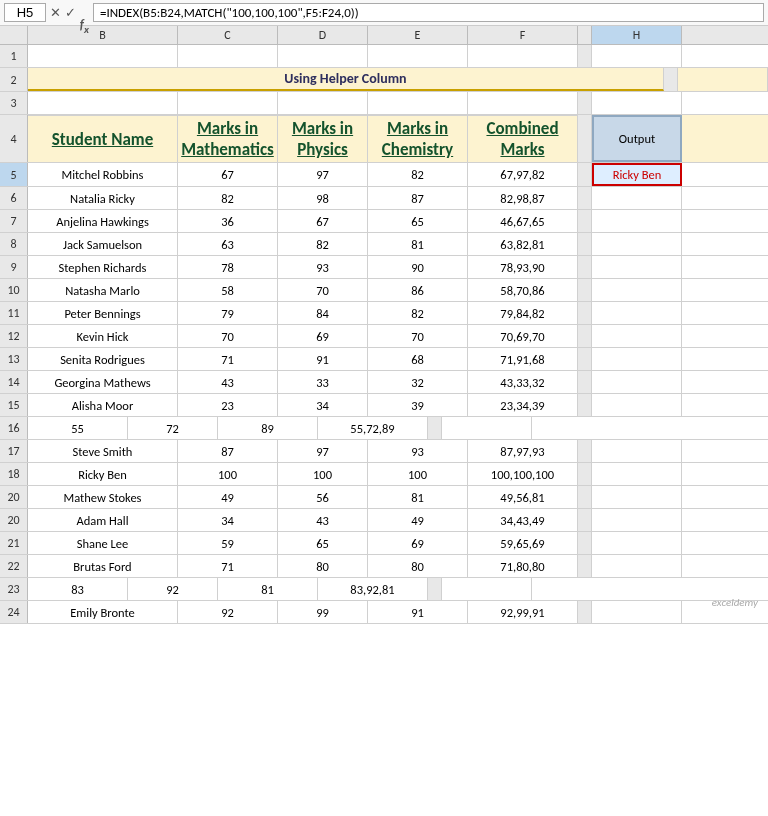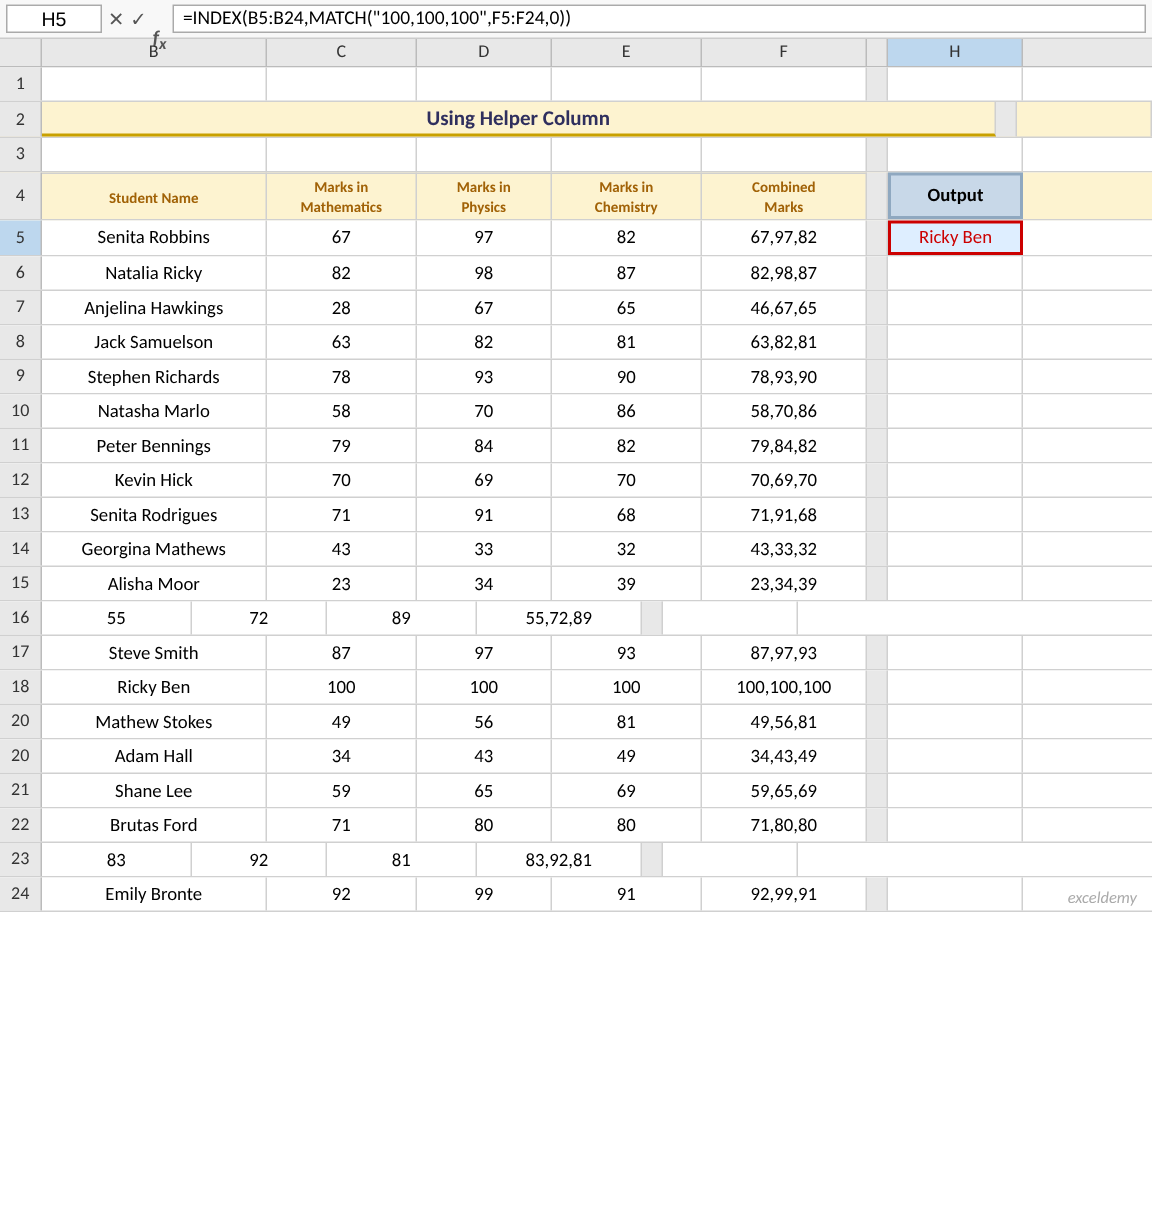--- a/index.html
+++ b/index.html
@@ -21,7 +21,7 @@
       height: 26px;
     }
     .cell-ref {
-      width: 64px;
+      width: 42px;
       border: 1px solid #aaa;
       padding: 1px 4px;
       font-size: 13px;

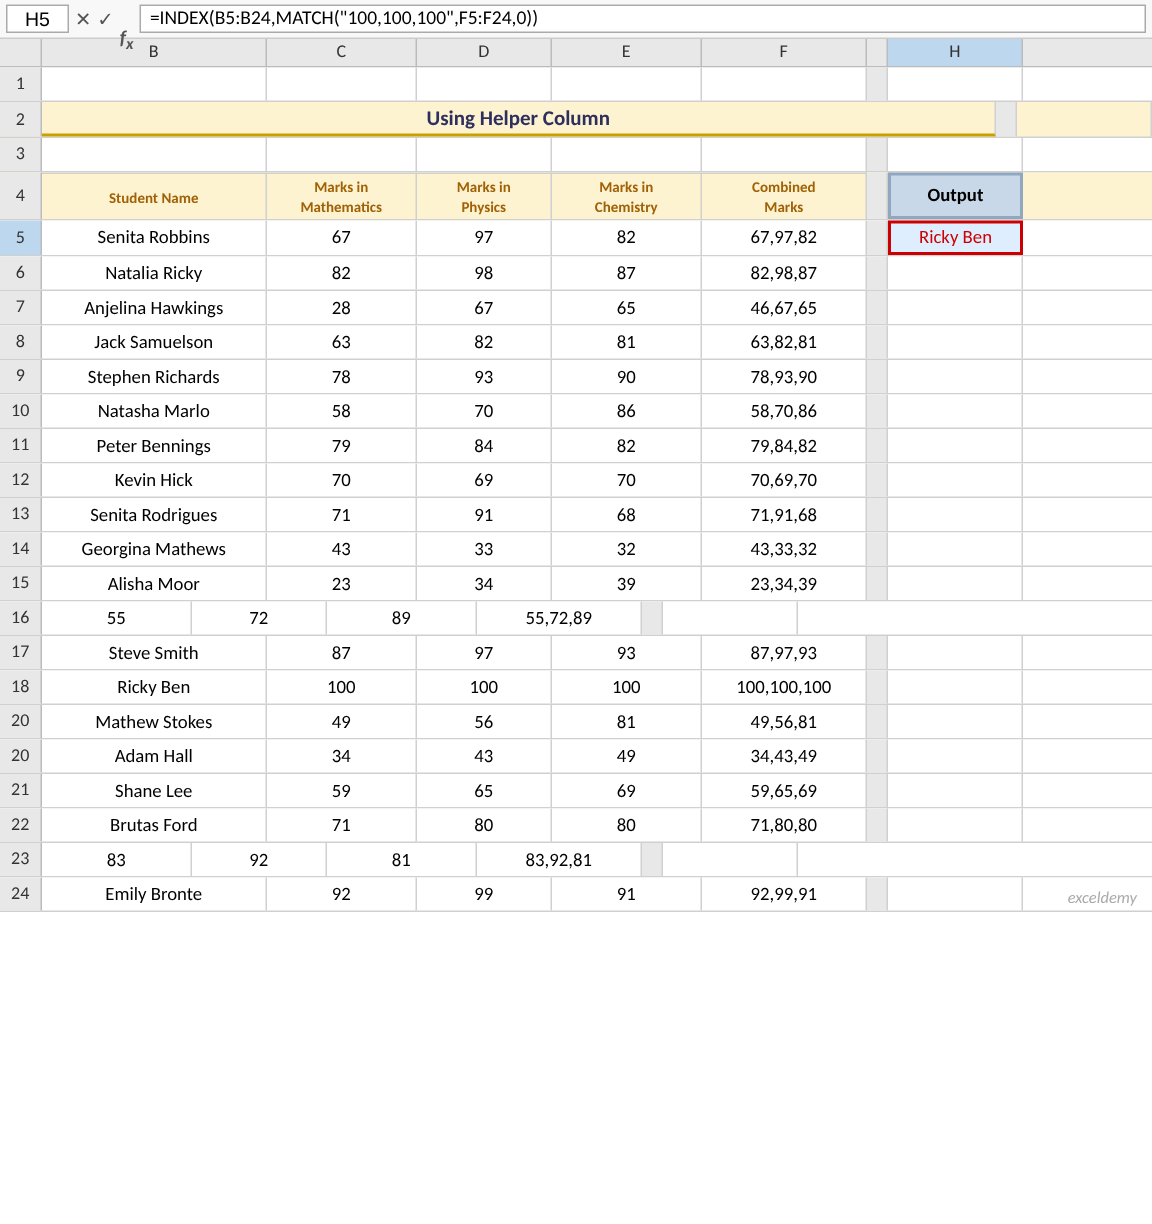--- a/index.html
+++ b/index.html
@@ -126,9 +126,10 @@
       font-weight: bold;
       text-align: center;
       justify-content: center;
-      font-size: 10px;
-      color: #a16207;
+      font-size: 17px;
+      color: #14532d;
       border-top: 1px solid #d0d0d0;
+      text-decoration: underline;
     }
 
     

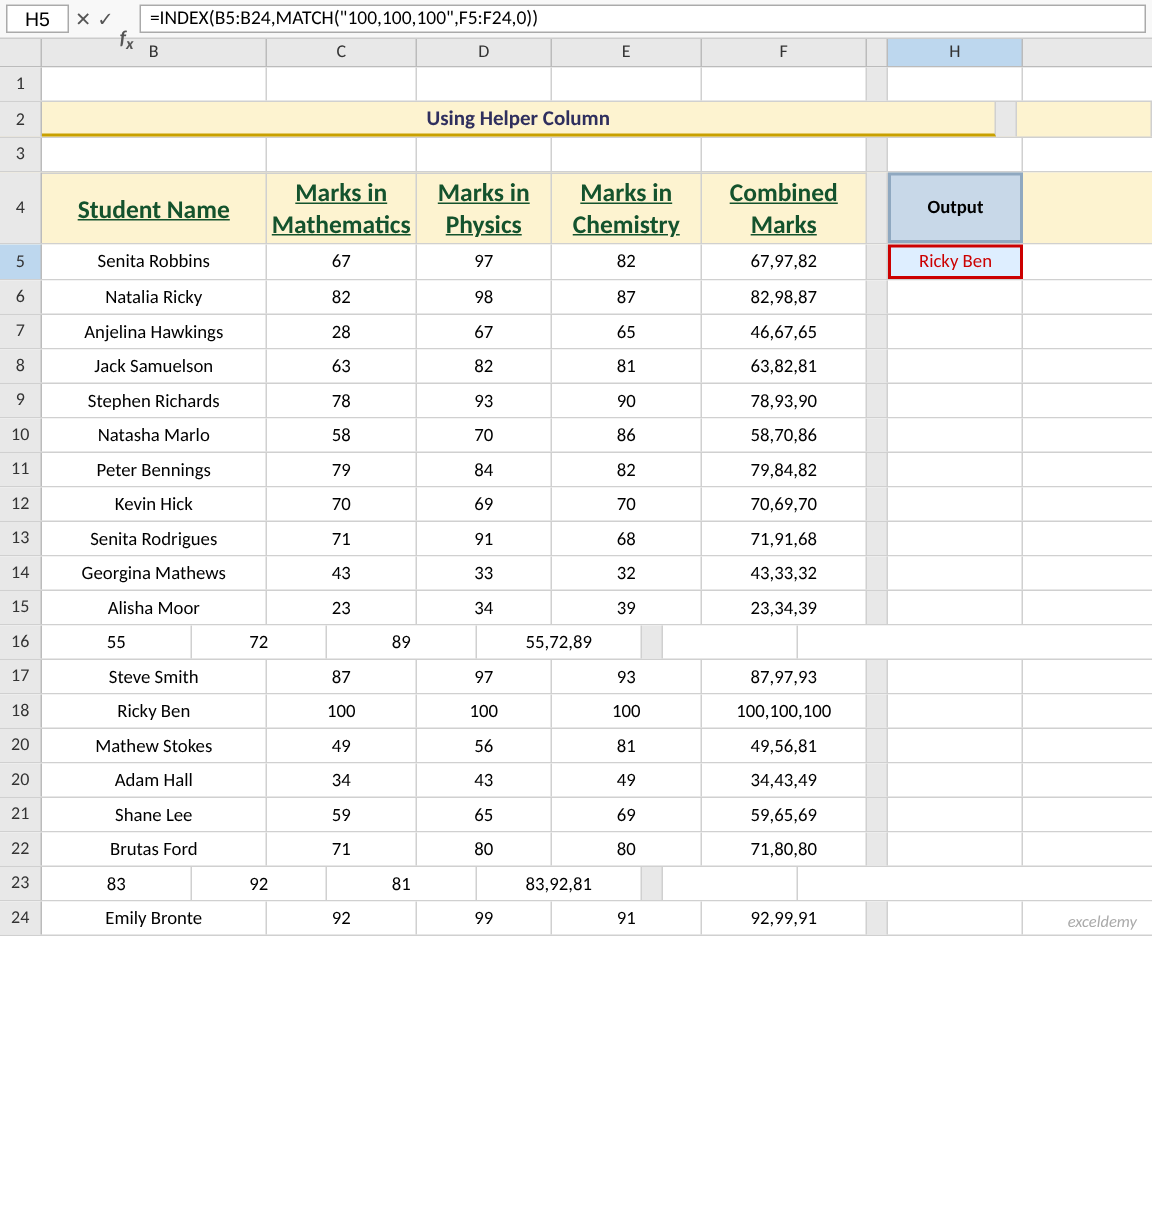--- a/index.html
+++ b/index.html
@@ -143,7 +143,7 @@
     
     .output-header {
       background: #c8d8e8;
-      font-weight: bold;
+      font-weight: normal;
       color: #000;
       border: 2px solid #8fa8c0;
     }

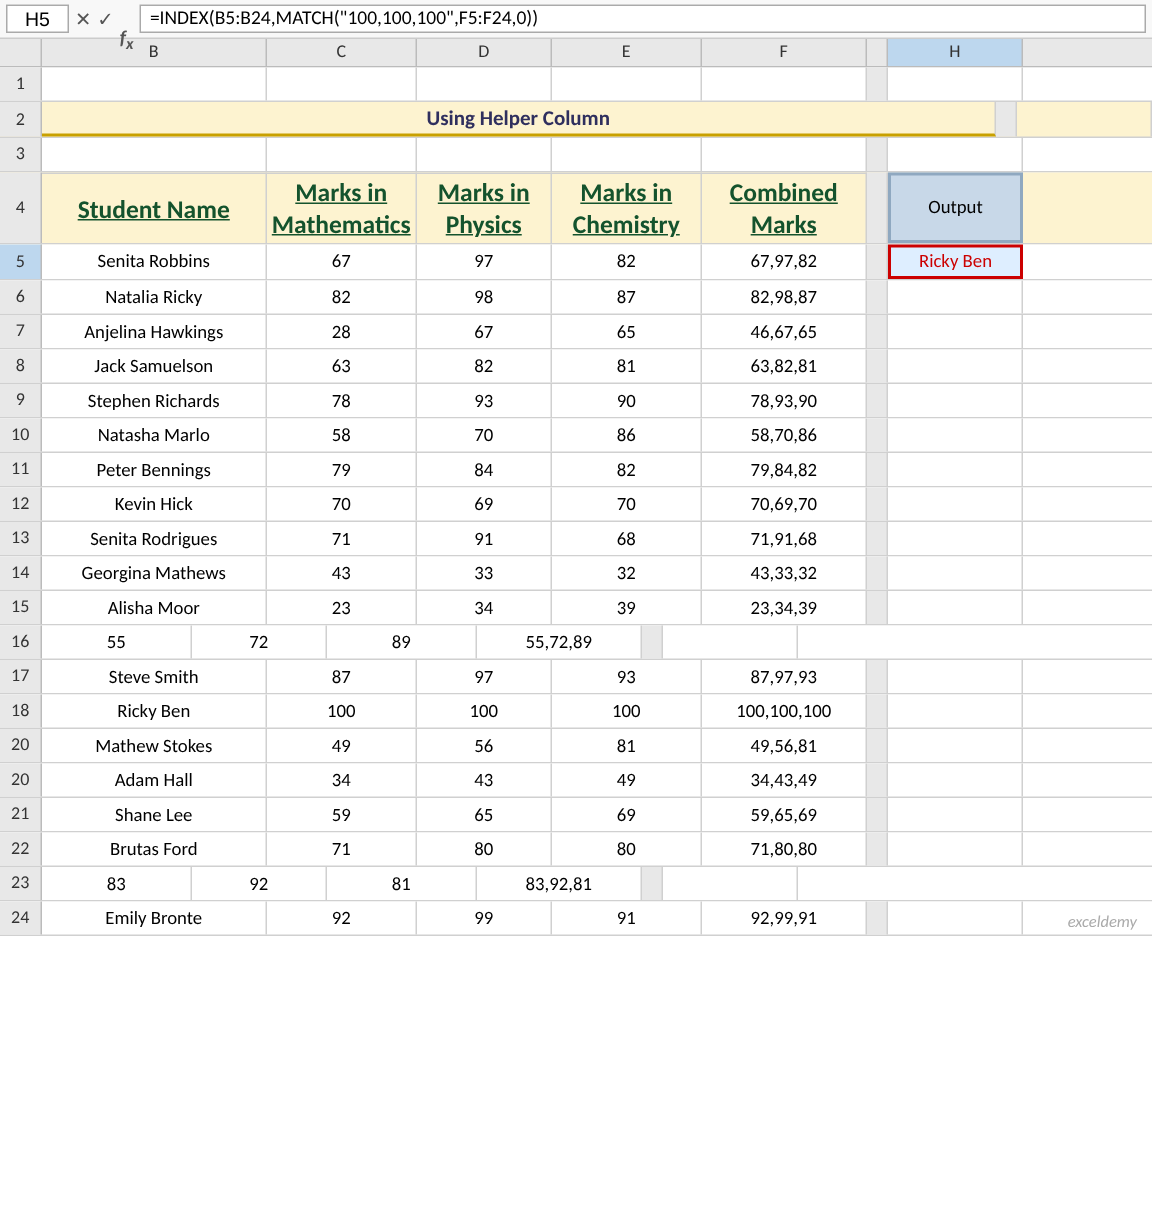--- a/index.html
+++ b/index.html
@@ -254,7 +254,7 @@
 
   <div class="grid-row data-row">
     <div class="row-num active-row">5</div>
-    <div class="cell col-b">Senita Robbins</div>
+    <div class="cell col-b">Mitchel Robbins</div>
     <div class="cell col-c">67</div>
     <div class="cell col-d">97</div>
     <div class="cell col-e">82</div>

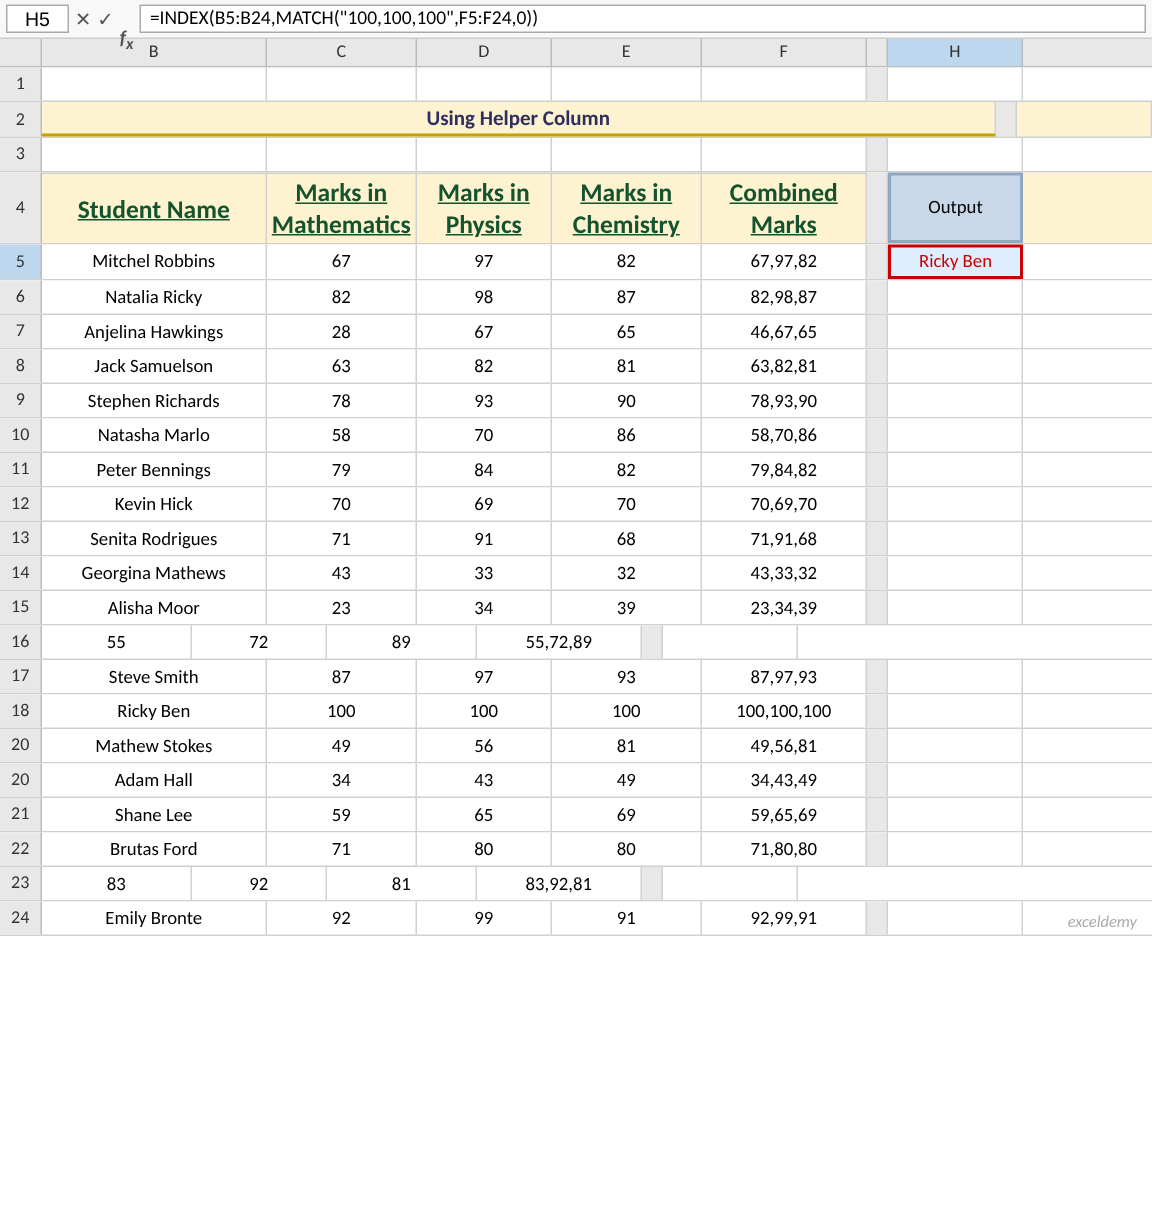--- a/index.html
+++ b/index.html
@@ -277,7 +277,7 @@
   <div class="grid-row data-row">
     <div class="row-num">7</div>
     <div class="cell col-b">Anjelina Hawkings</div>
-    <div class="cell col-c">28</div>
+    <div class="cell col-c">36</div>
     <div class="cell col-d">67</div>
     <div class="cell col-e">65</div>
     <div class="cell col-f">46,67,65</div>

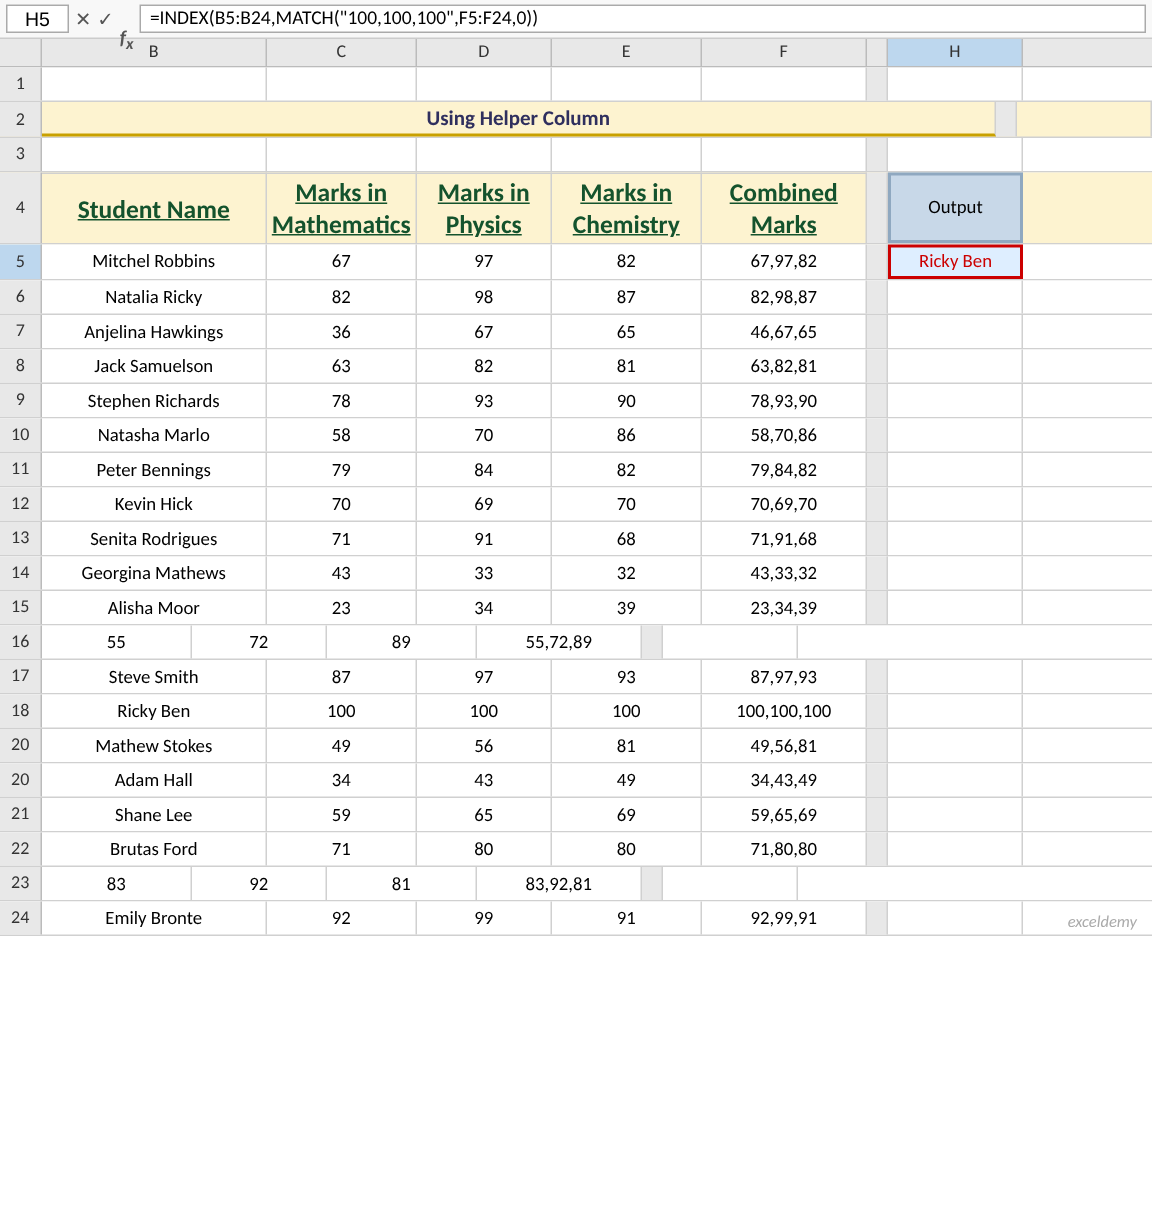--- a/index.html
+++ b/index.html
@@ -162,7 +162,7 @@
     }
     .watermark-text {
       position: absolute;
-      bottom: 2px;
+      bottom: 14px;
       right: 10px;
       font-size: 11px;
       color: #aaa;

